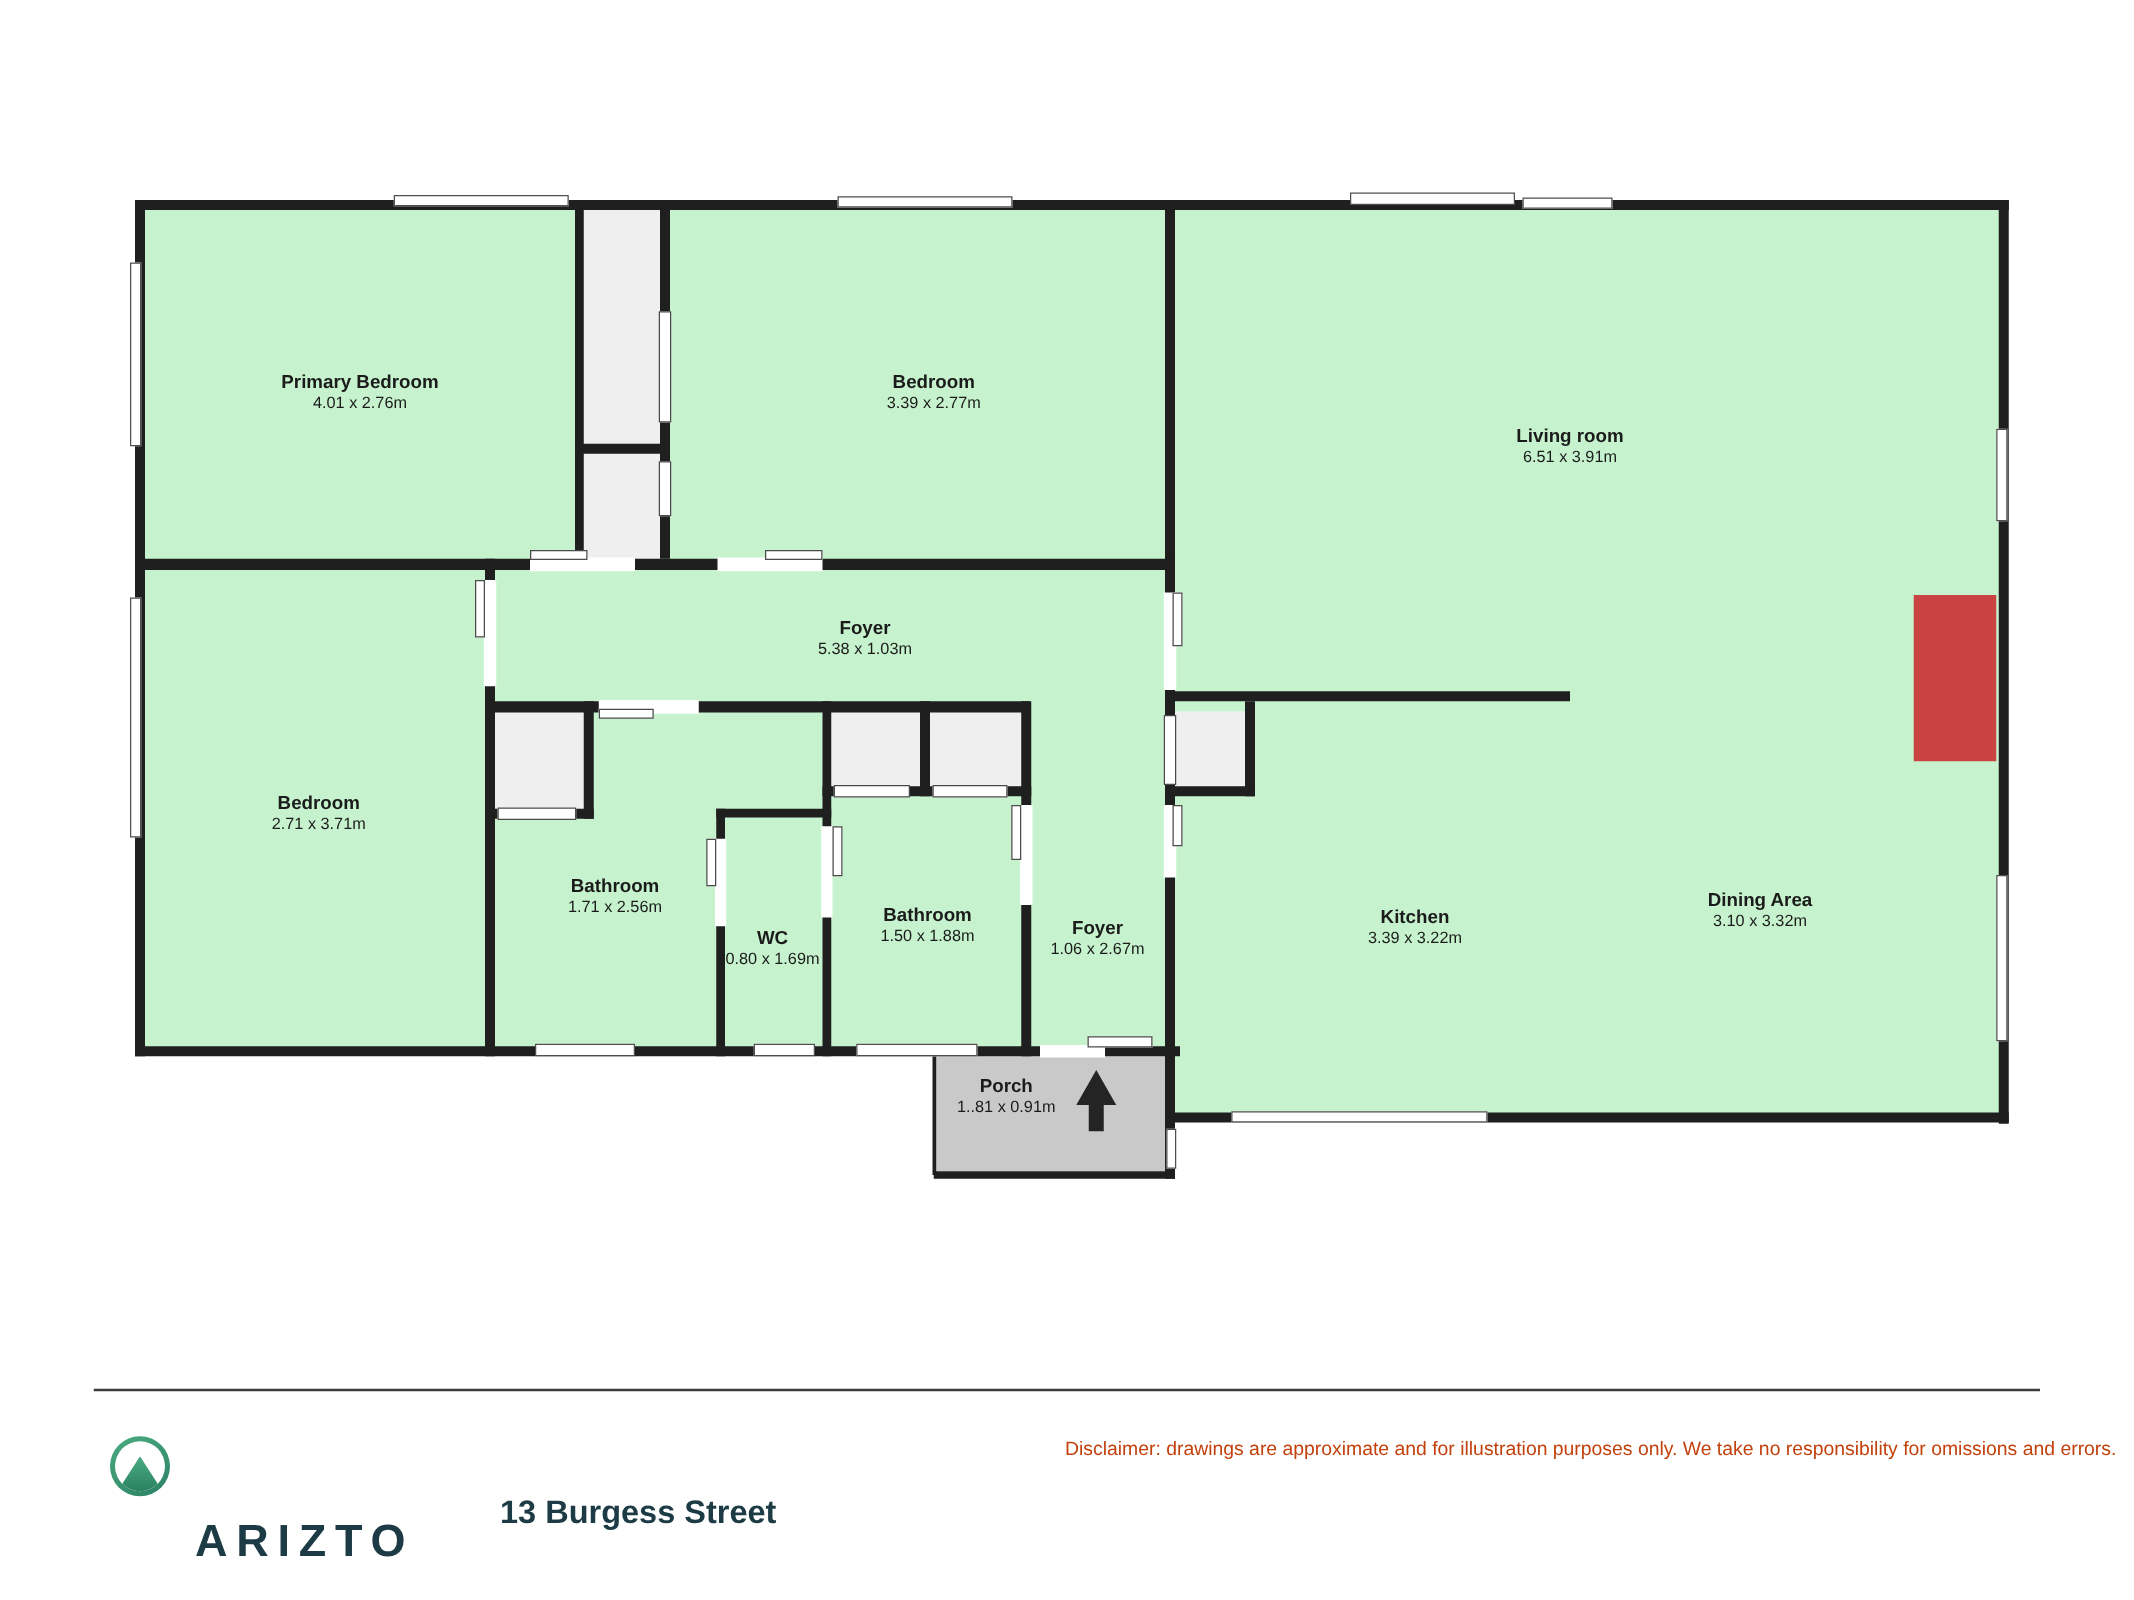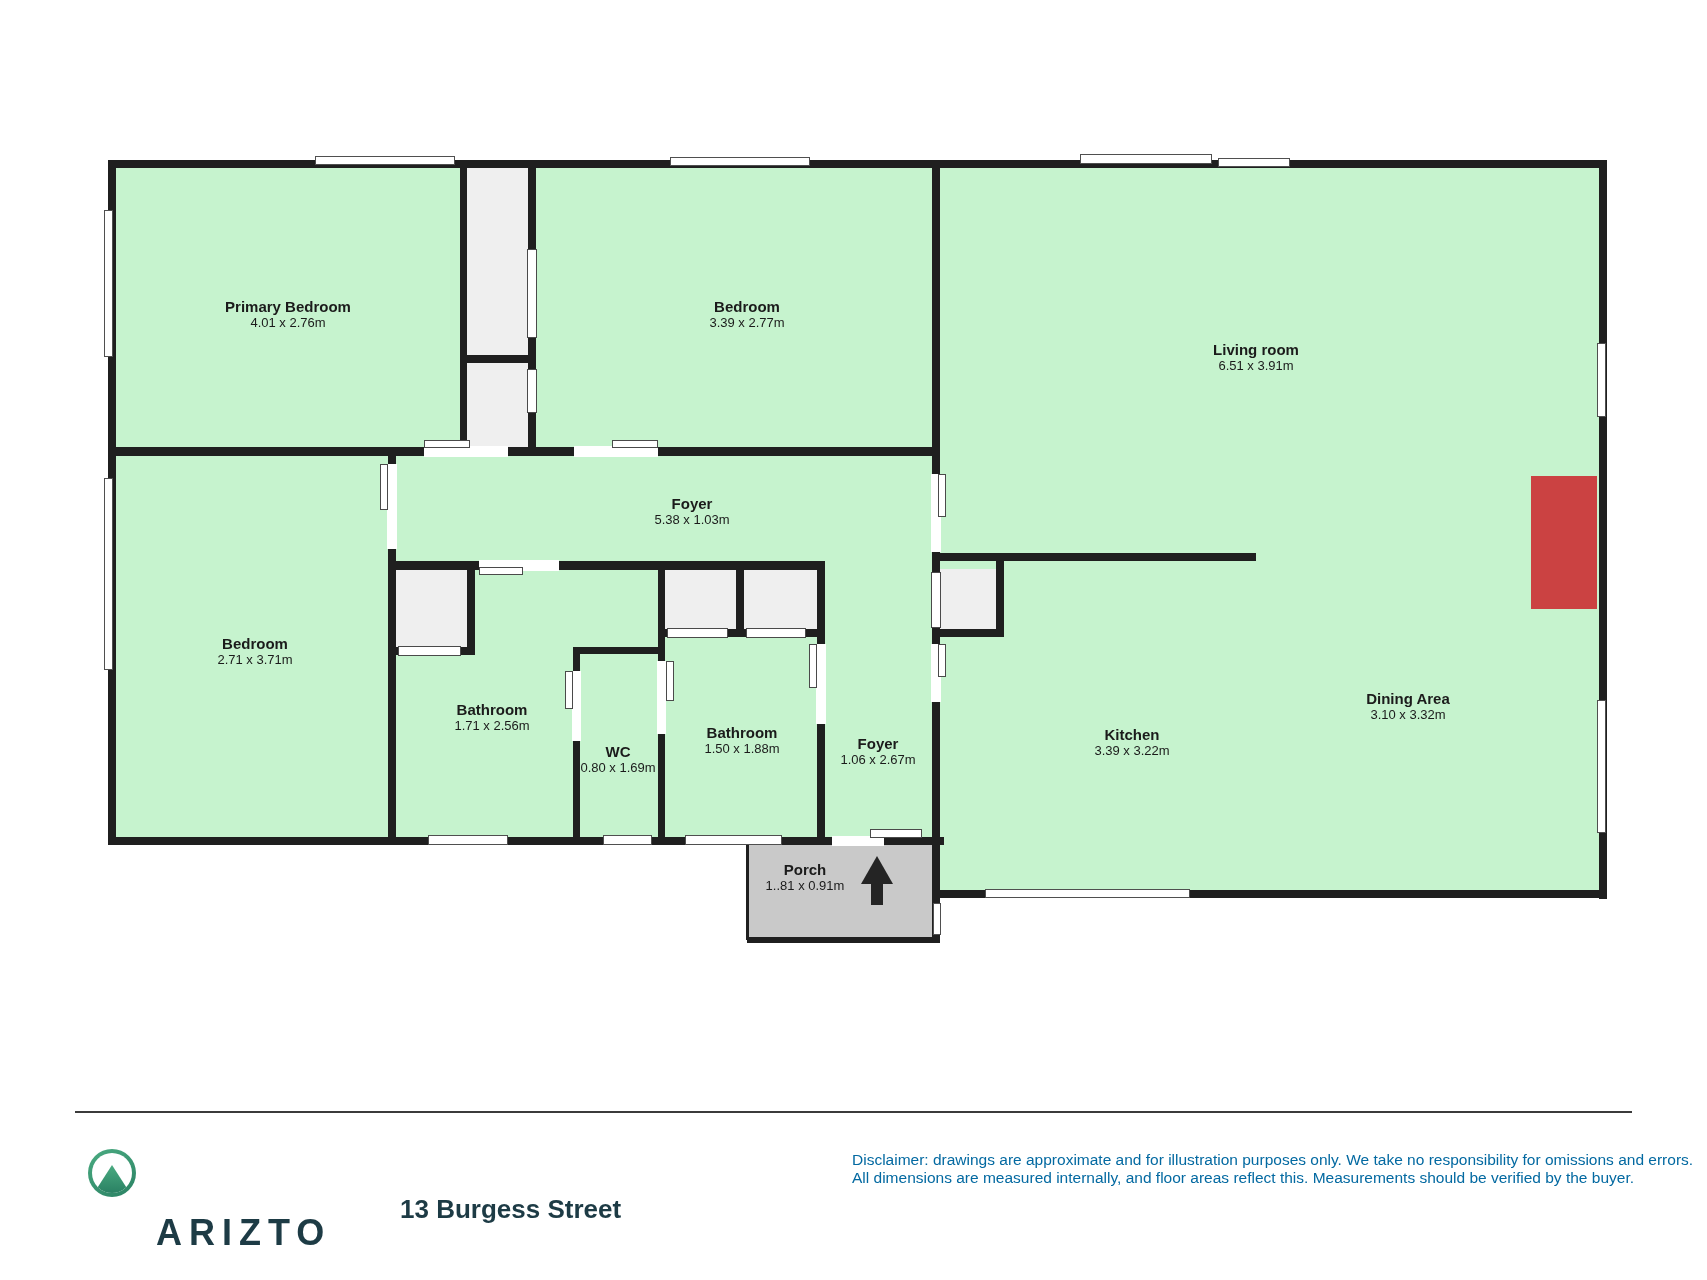--- a/index.html
+++ b/index.html
@@ -165,7 +165,7 @@
     <div class="rt">Kitchen</div>
     <div class="rd">3.39 x 3.22m</div>
   </div>
-  <div class="label" style="left:1408px;top:706px;">
+  <div class="label" style="left:1408px;top:728px;">
     <div class="rt">Dining Area</div>
     <div class="rd">3.10 x 3.32m</div>
   </div>

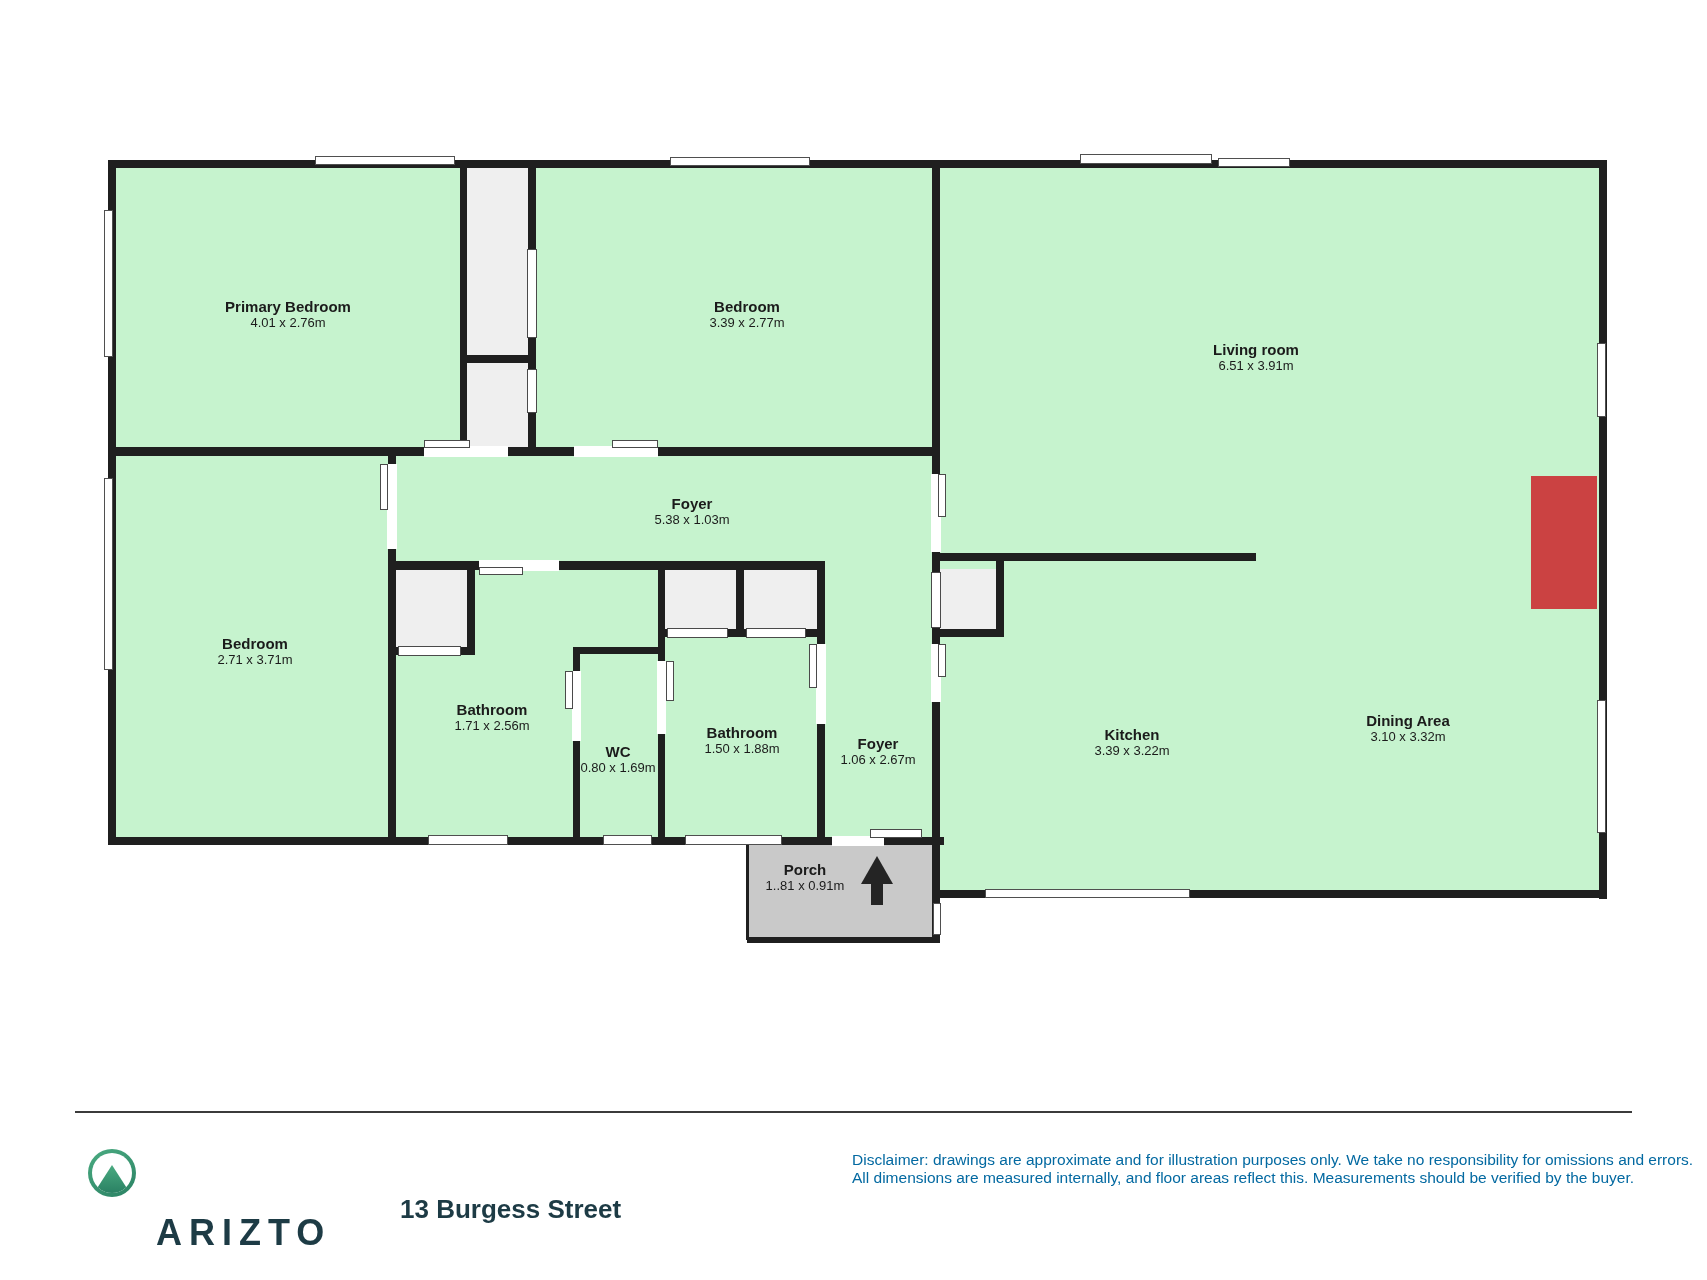--- a/index.html
+++ b/index.html
@@ -32,7 +32,7 @@
             clip-path:polygon(50% 0,100% 100%,0 100%);}
   .wordmark{position:absolute;color:var(--brand-teal);font-weight:bold;font-size:36px;letter-spacing:7px;line-height:1;}
   .address{position:absolute;color:var(--brand-teal);font-weight:bold;font-size:26px;line-height:1;}
-  .disclaimer{position:absolute;color:#0369a1;font-size:15.5px;line-height:17.5px;}
+  .disclaimer{position:absolute;color:#c2410c;font-size:15.5px;line-height:17.5px;}
   .disclaimer div{white-space:nowrap;}
 </style>
 </head>

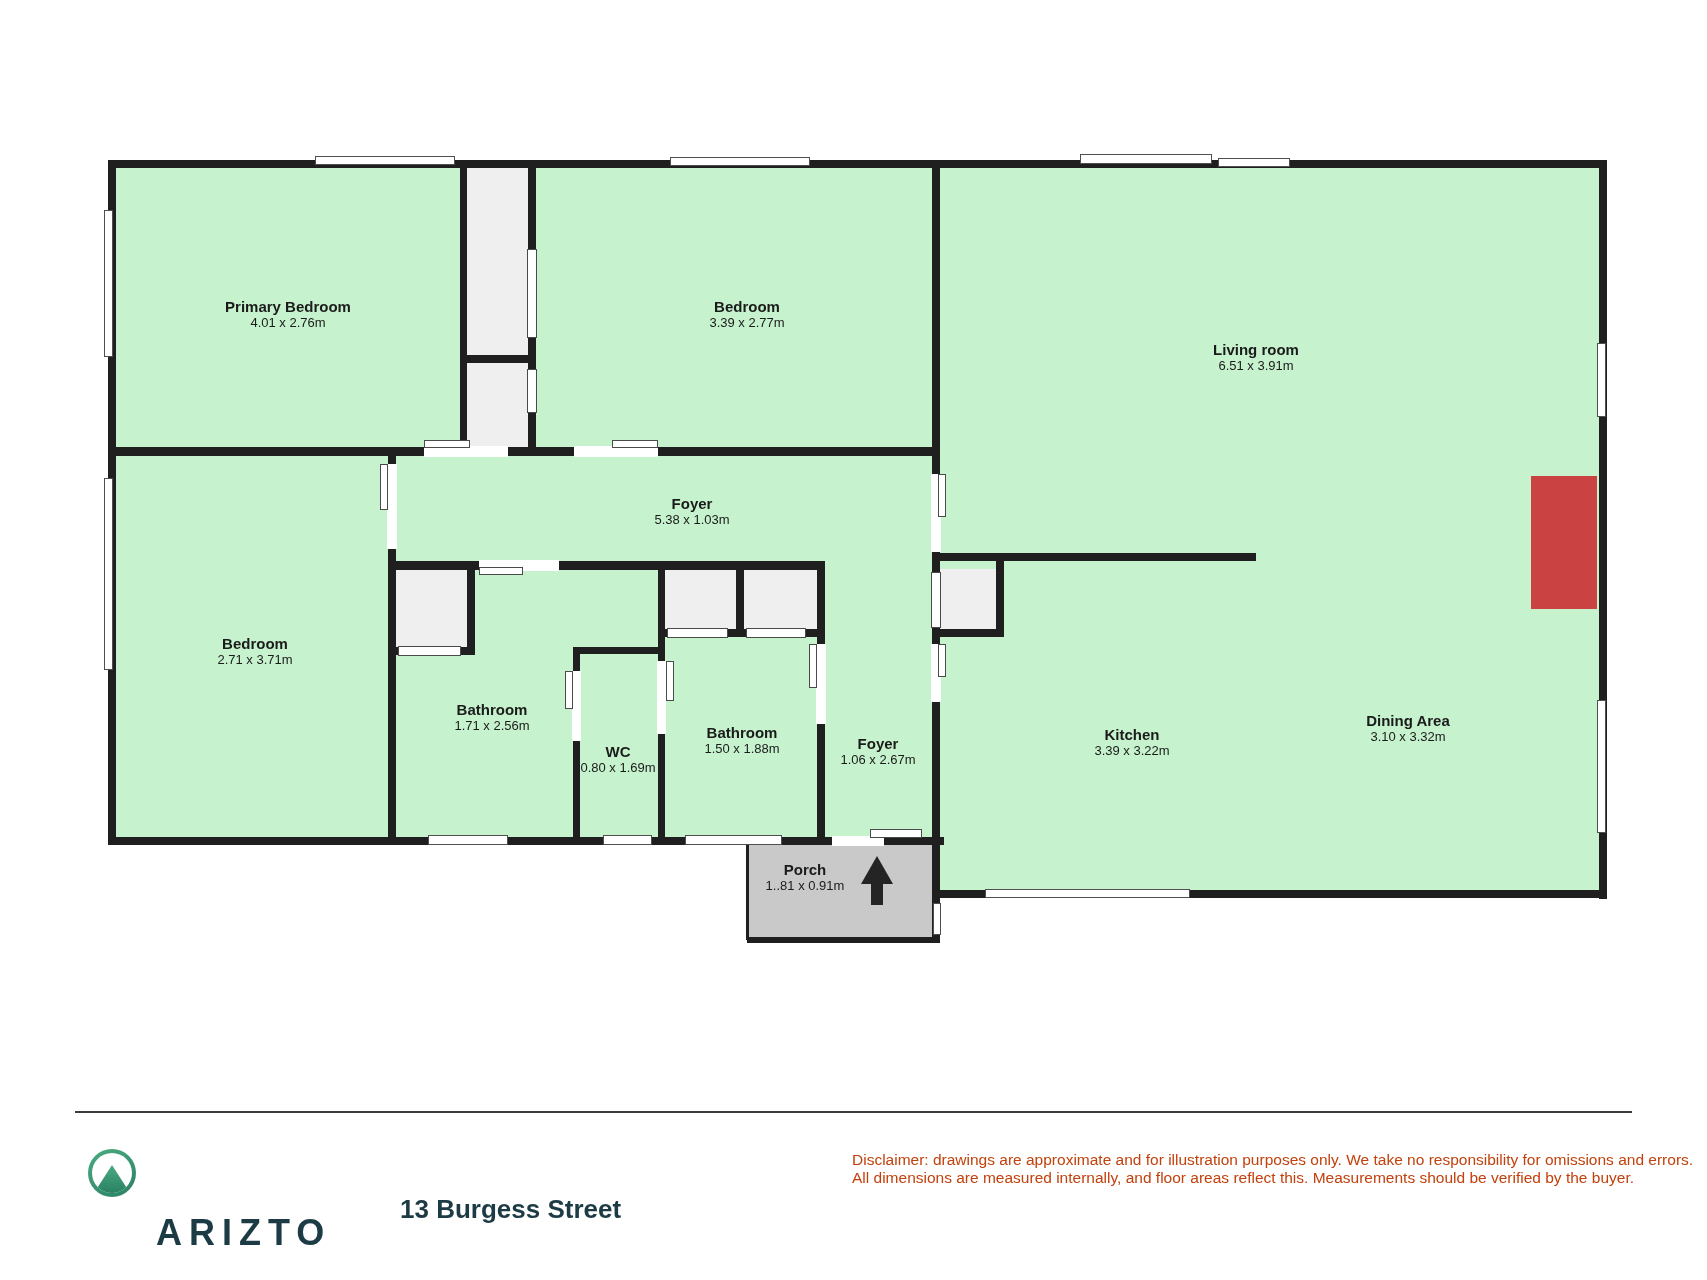--- a/index.html
+++ b/index.html
@@ -186,7 +186,6 @@
 
   <div class="disclaimer" style="left:852px;top:1151px;">
     <div>Disclaimer: drawings are approximate and for illustration purposes only. We take no responsibility for omissions and errors.</div>
-    <div>All dimensions are measured internally, and floor areas reflect this. Measurements should be verified by the buyer.</div>
   </div>
 
 </div>

